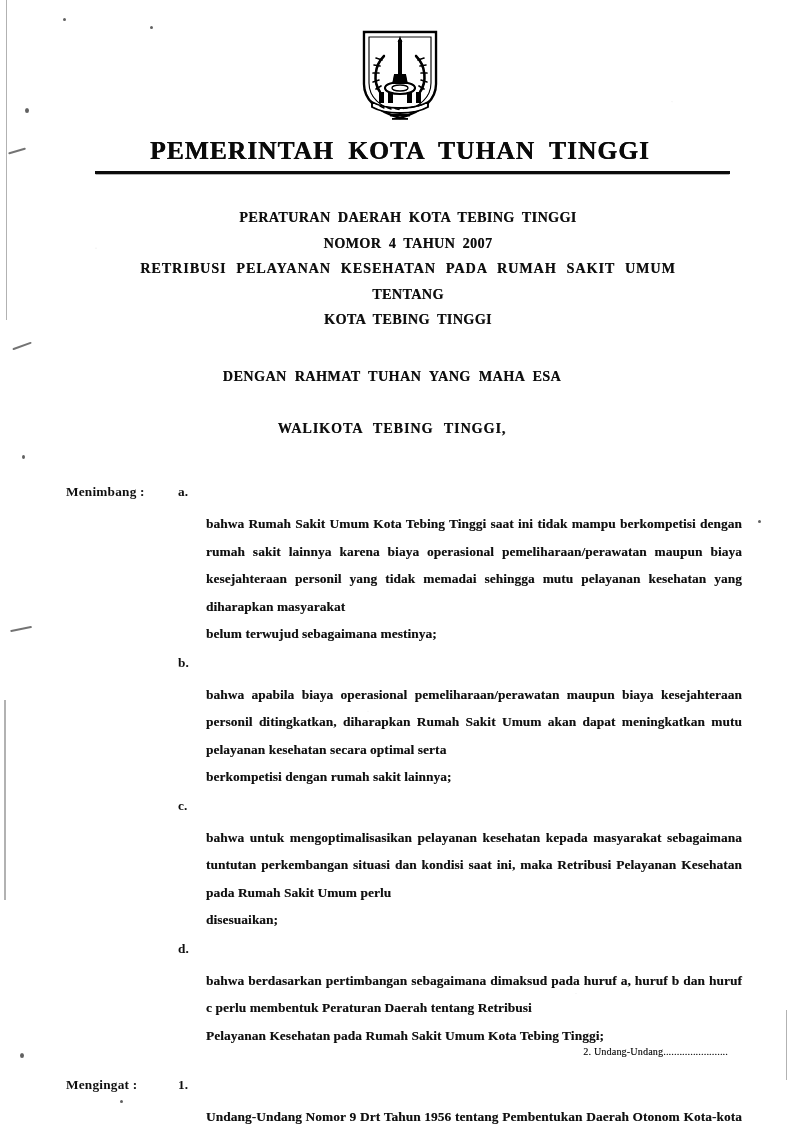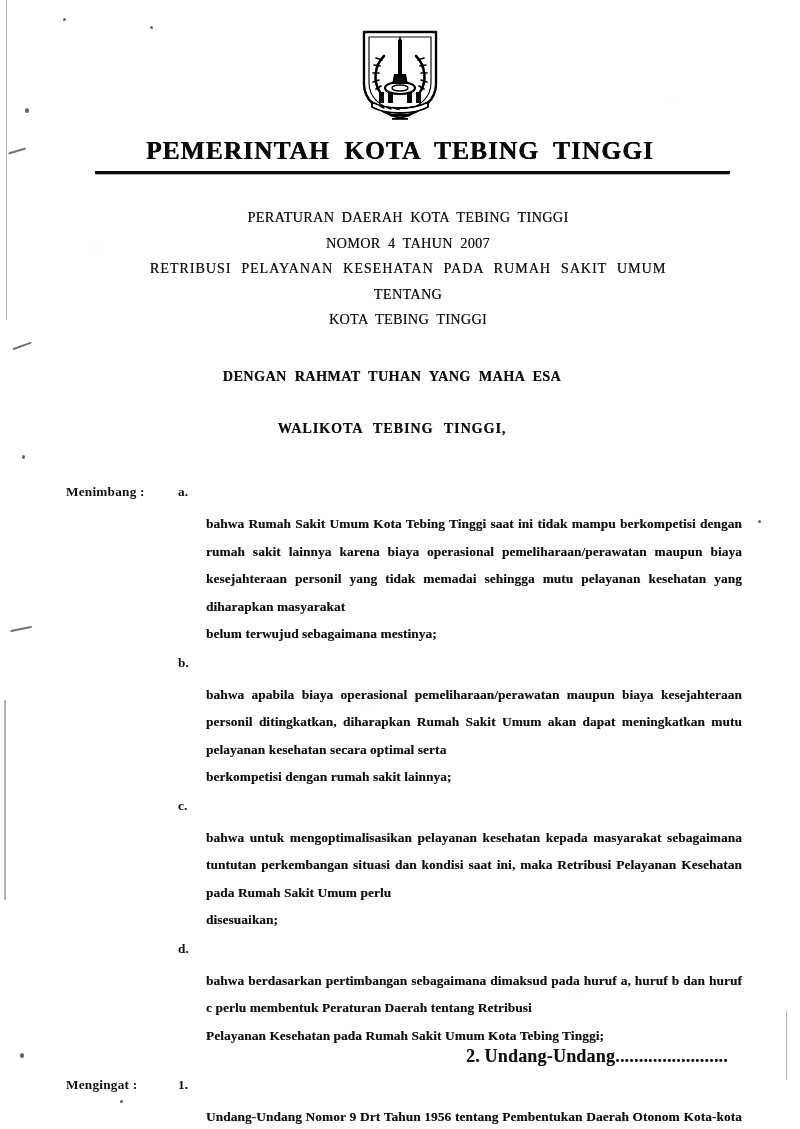--- a/index.html
+++ b/index.html
@@ -230,7 +230,7 @@
     </svg>
   </div>
 
-  <div class="masthead">PEMERINTAH  KOTA  TEBING  TINGGI</div>
+  <div class="masthead">PEMERINTAH  KOTA  TUHAN  TINGGI</div>
   <div class="rule"></div>
 
   <div class="titleblock">

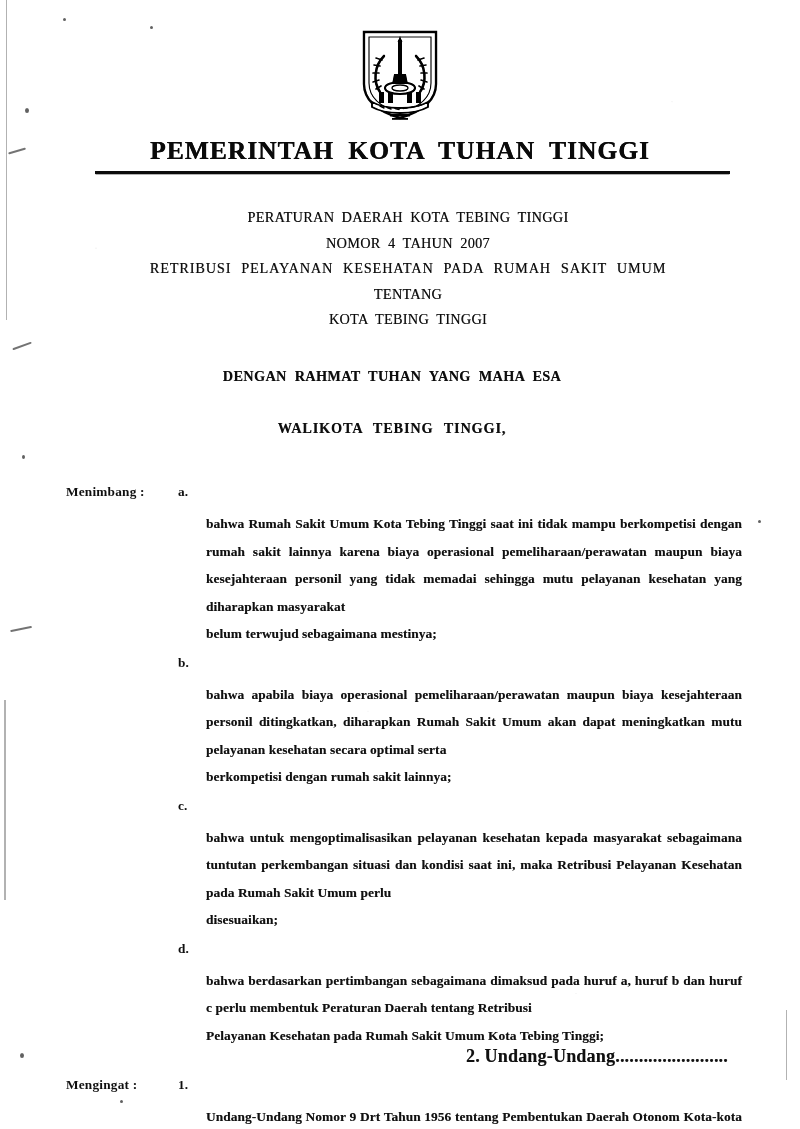--- a/index.html
+++ b/index.html
@@ -69,7 +69,7 @@
     left: 16px; right: 0;
     top: 205px;
     text-align: center;
-    font-weight: normal;
+    font-weight: bold;
   }
   .titleblock .tline {
     font-size: 14.2px;

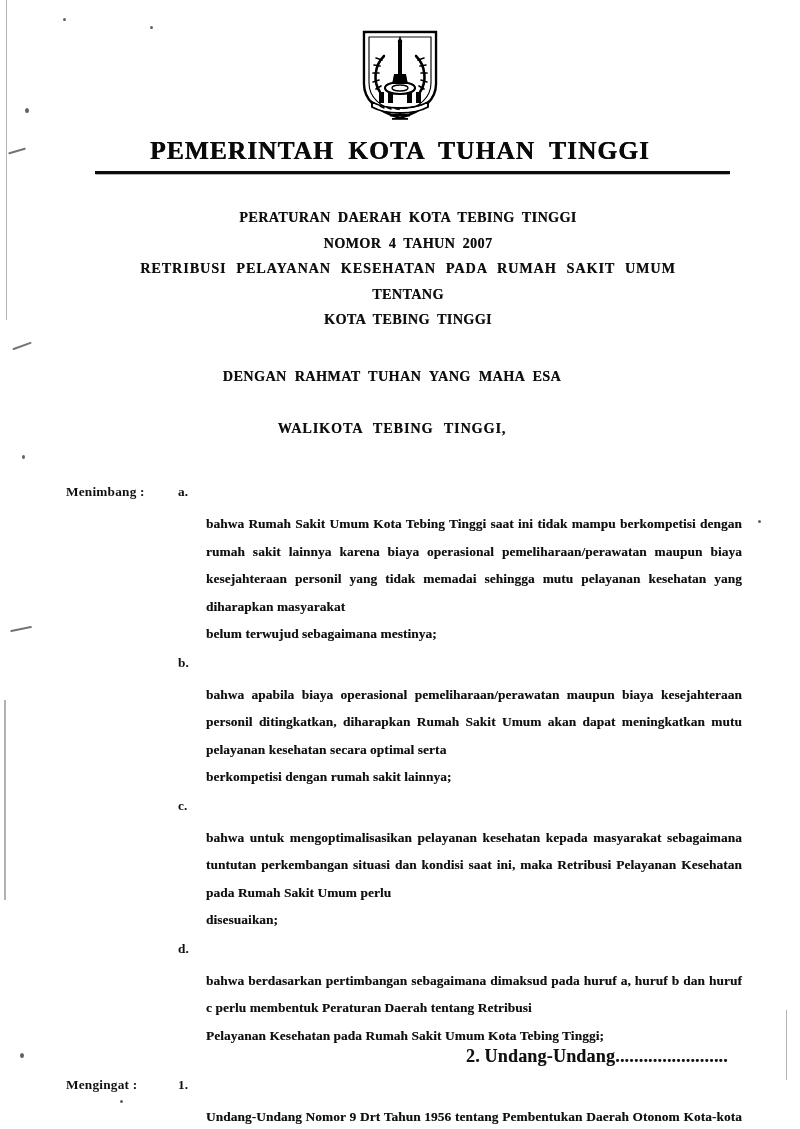--- a/index.html
+++ b/index.html
@@ -157,8 +157,8 @@
     position: absolute;
     right: 72px;
     top: 1046px;
-    font-size: 18px;
-    font-weight: bold;
+    font-size: 10px;
+    font-weight: normal;
     letter-spacing: 0.2px;
     color: #101010;
     text-shadow: 0.25px 0 0 rgba(0,0,0,0.45);

